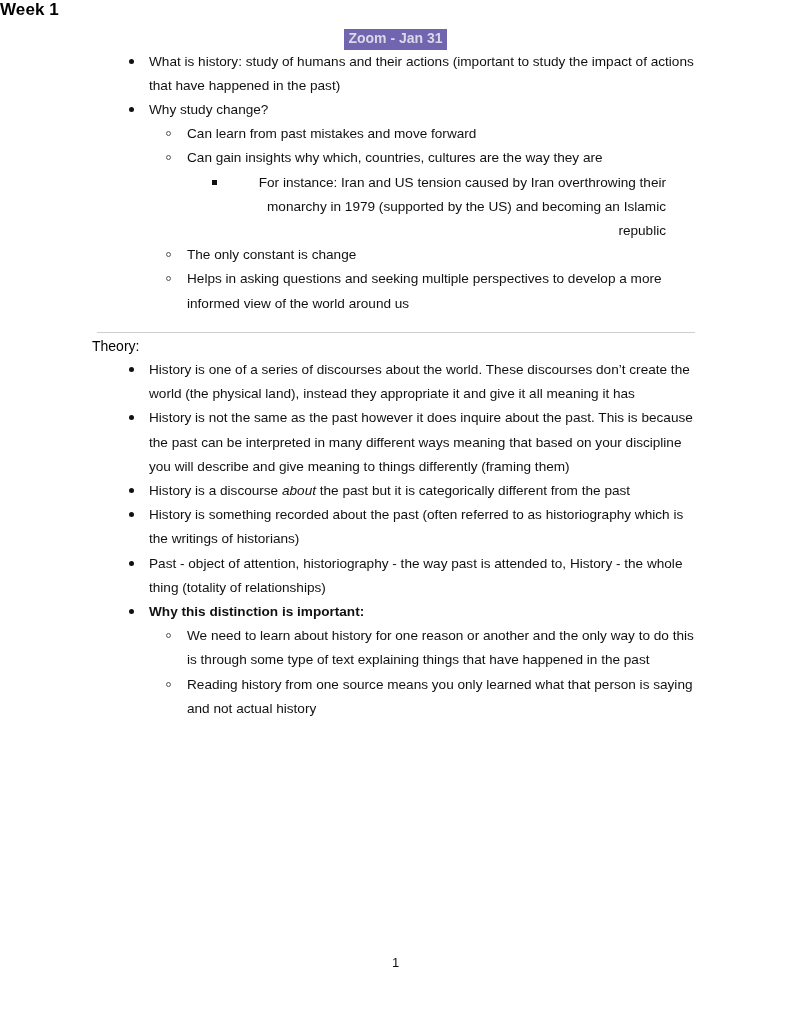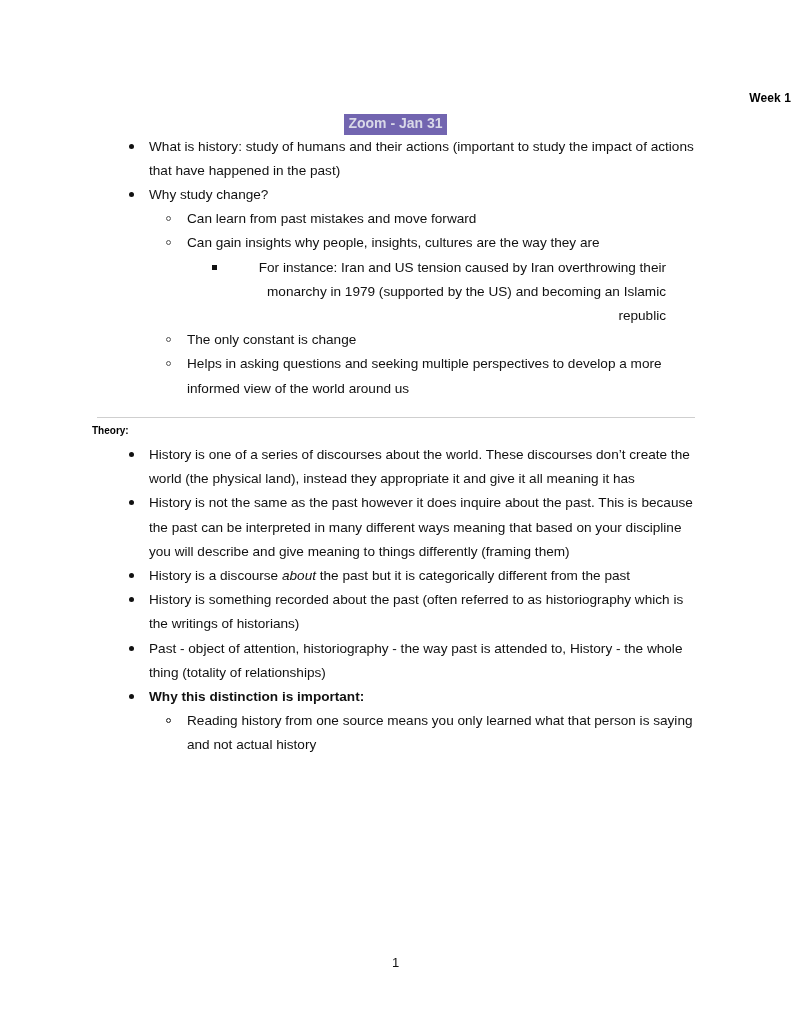--- a/index.html
+++ b/index.html
@@ -25,11 +25,10 @@
   }
 
   .doc-title {
-    text-align: right;
-    font-size: 12px;
+    text-align: left;
+    font-size: 17px;
     font-weight: bold;
     margin: 0;
-    padding-top: 91px;
     letter-spacing: 0.1px;
   }
 

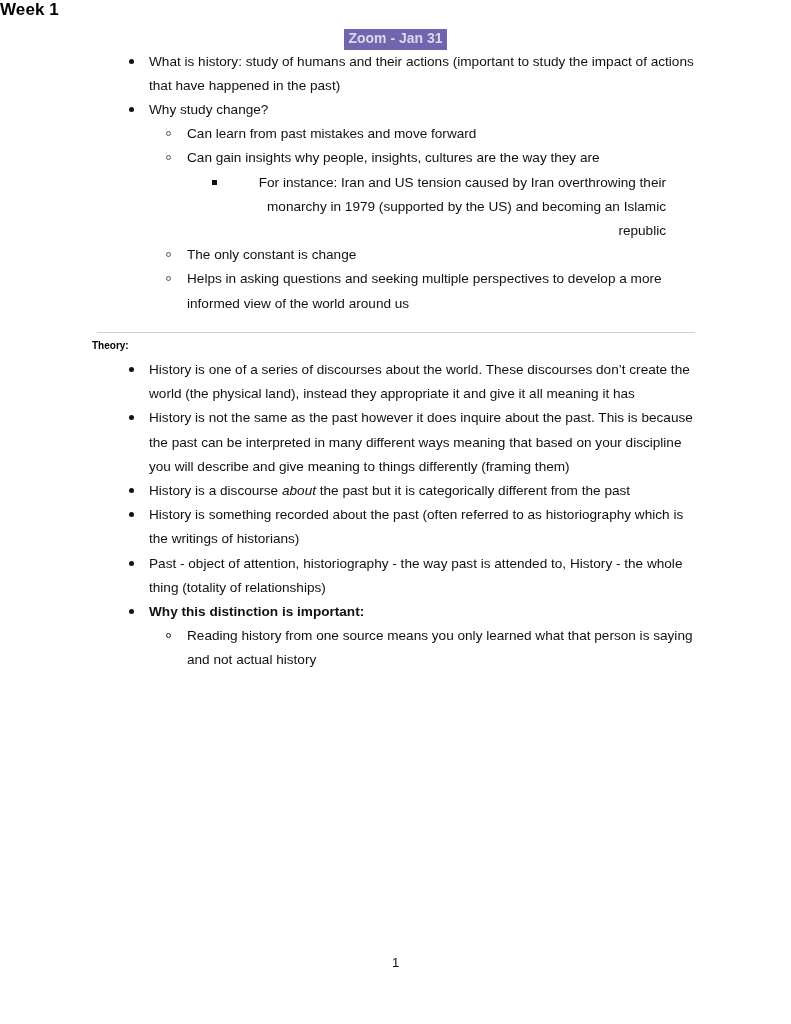--- a/index.html
+++ b/index.html
@@ -175,7 +175,7 @@
     </li>
     <li class="item">
       <span class="bullet"></span>
-      <span>Can gain insights why people, insights, cultures are the way they are</span>
+      <span>Can gain insights why which, countries, cultures are the way they are</span>
     </li>
   </ul>
 

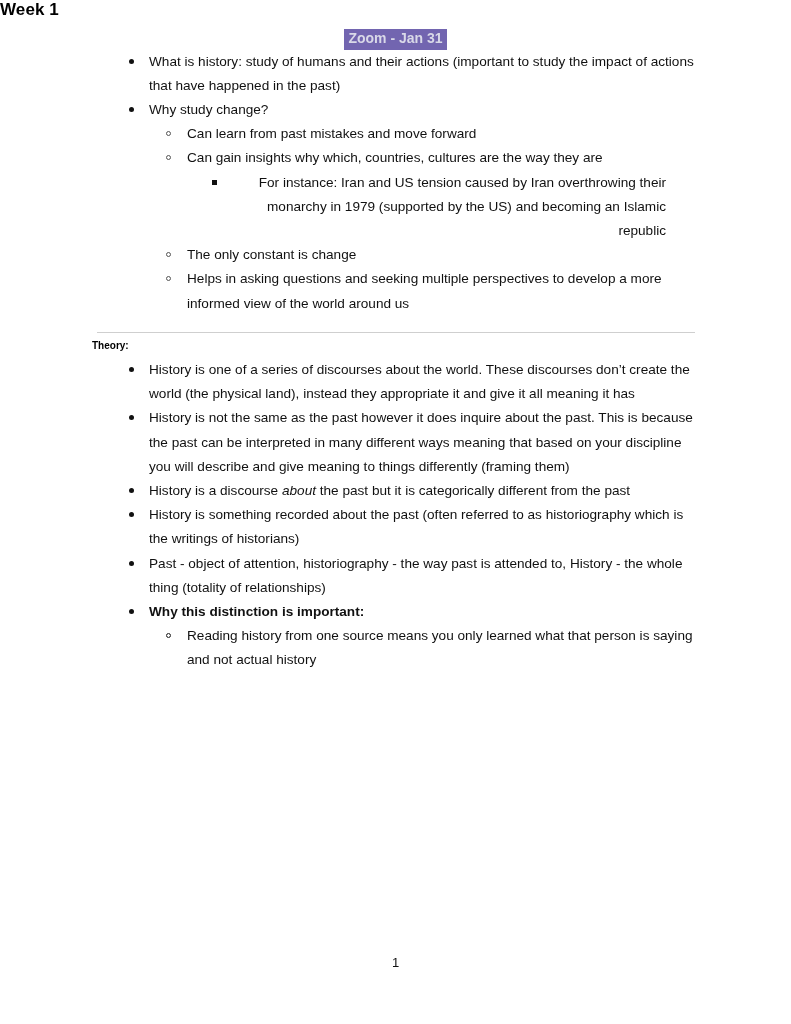--- a/index.html
+++ b/index.html
@@ -116,9 +116,9 @@
   .nested-wrap { padding-left: 0; }
 
   .section-label {
-    font-size: 10px;
+    font-size: 14px;
     line-height: 24.2px;
-    font-weight: bold;
+    font-weight: normal;
     padding-left: 92px;
     margin-top: 1px;
   }

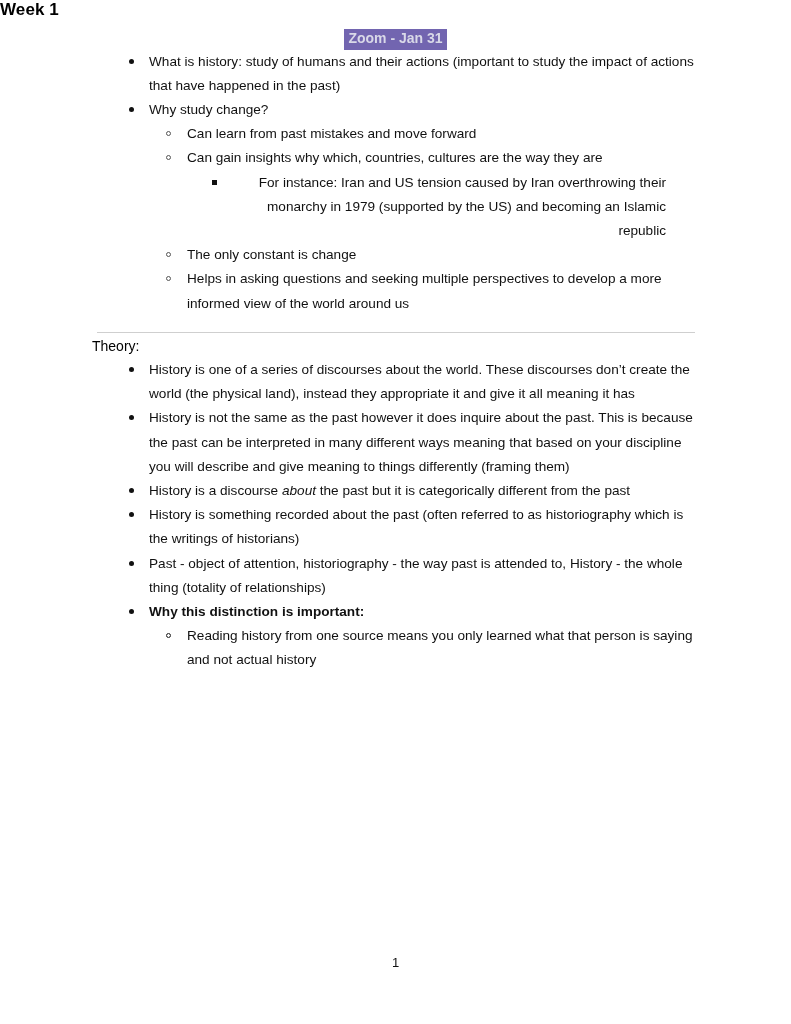--- a/index.html
+++ b/index.html
@@ -233,6 +233,7 @@
   <ul class="lvl2 nested-wrap">
     <li class="item">
       <span class="bullet"></span>
+      <span>We need to learn about history for one reason or another and the only way to do this is through some type of text explaining things that have happened in the past</span>
     </li>
     <li class="item">
       <span class="bullet"></span>

